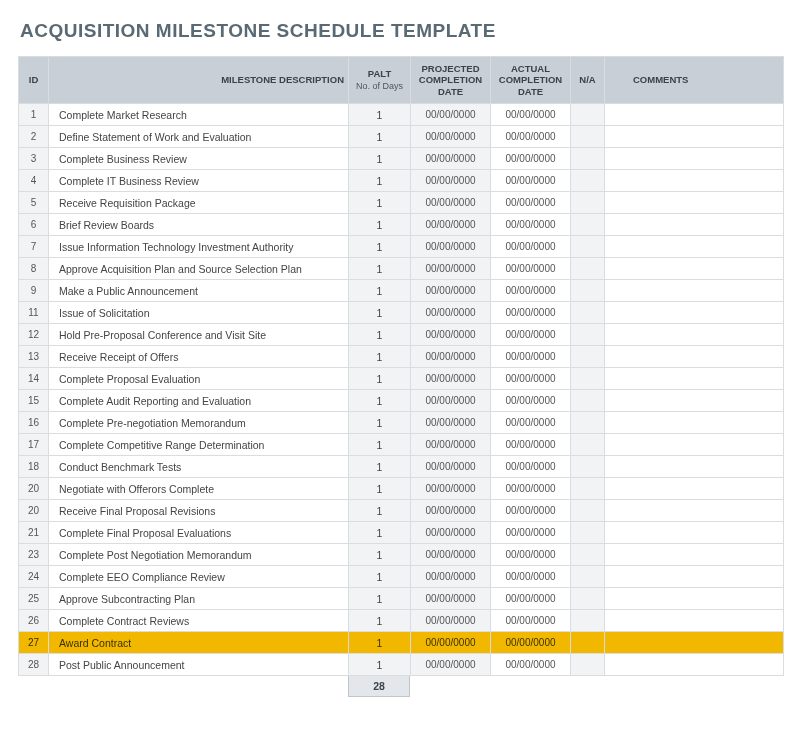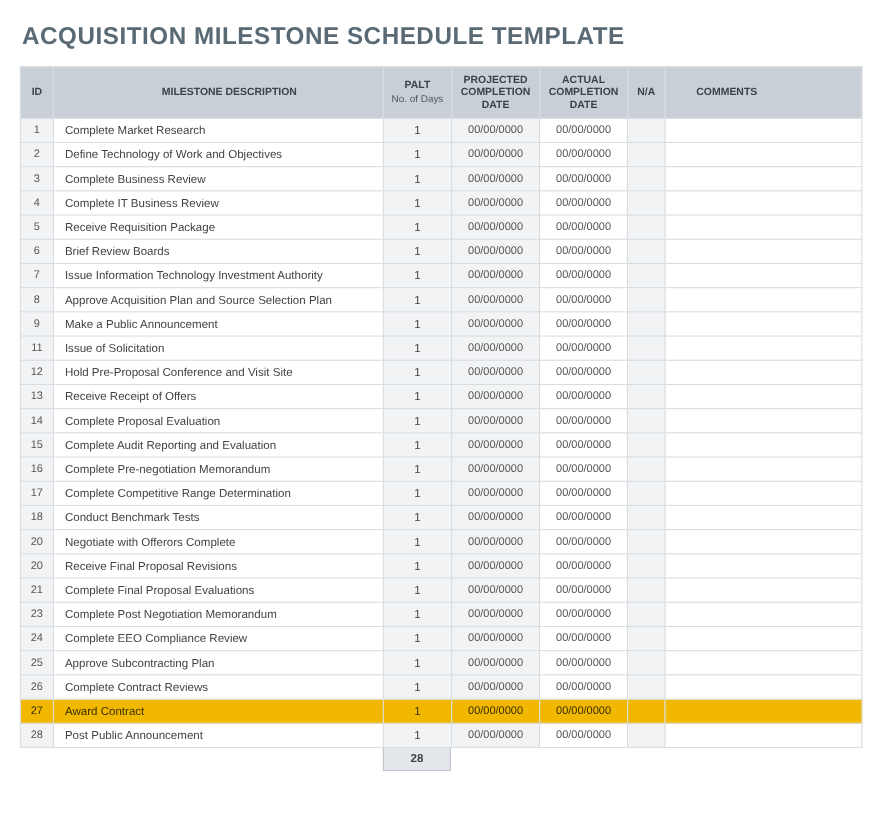--- a/index.html
+++ b/index.html
@@ -12,7 +12,7 @@
     width: 802px;
   }
   .title {
-    font-size: 22px;
+    font-size: 19px;
     font-weight: 700;
     letter-spacing: 0.5px;
     color: #5a6a74;

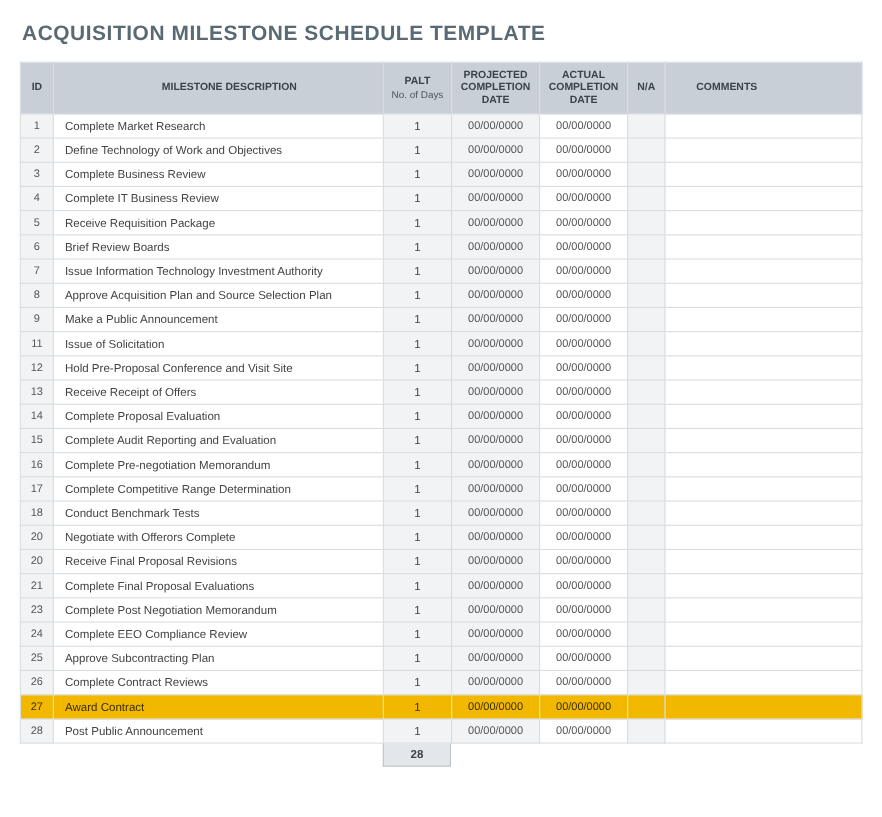--- a/index.html
+++ b/index.html
@@ -110,7 +110,7 @@
   <thead>
     <tr>
       <th>ID</th>
-      <th style="text-align:center;padding-left:24px">MILESTONE DESCRIPTION</th>
+      <th style="text-align:right;padding-left:24px">MILESTONE DESCRIPTION</th>
       <th>
         <span>PALT</span>
         <span class="sub">No. of Days</span>

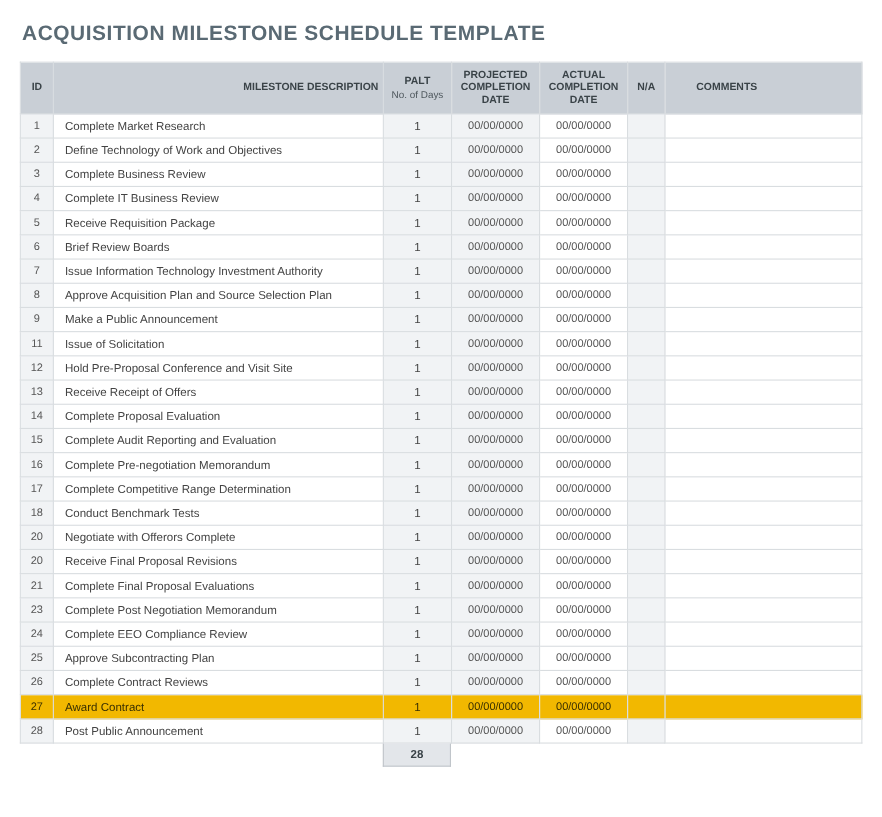--- a/index.html
+++ b/index.html
@@ -133,7 +133,7 @@
       </tr>
       <tr>
         <td class="id">2</td>
-        <td class="desc">Define Technology of Work and Objectives</td>
+        <td class="desc">Define Statement of Work and Evaluation</td>
         <td class="palt">1</td>
         <td class="proj">00/00/0000</td>
         <td class="act">00/00/0000</td>

